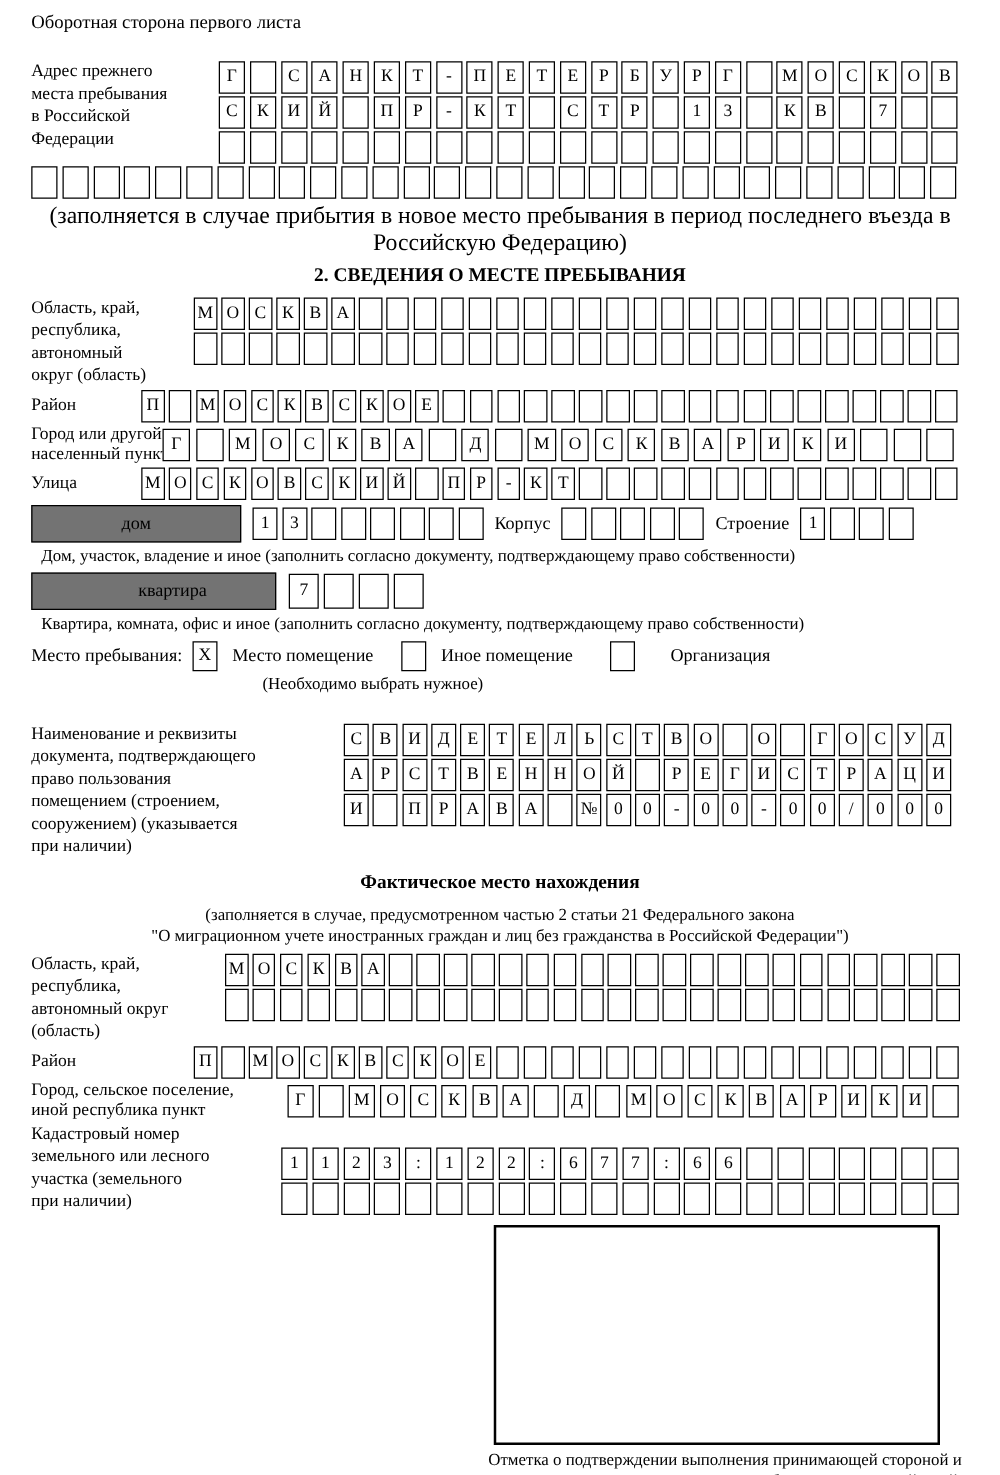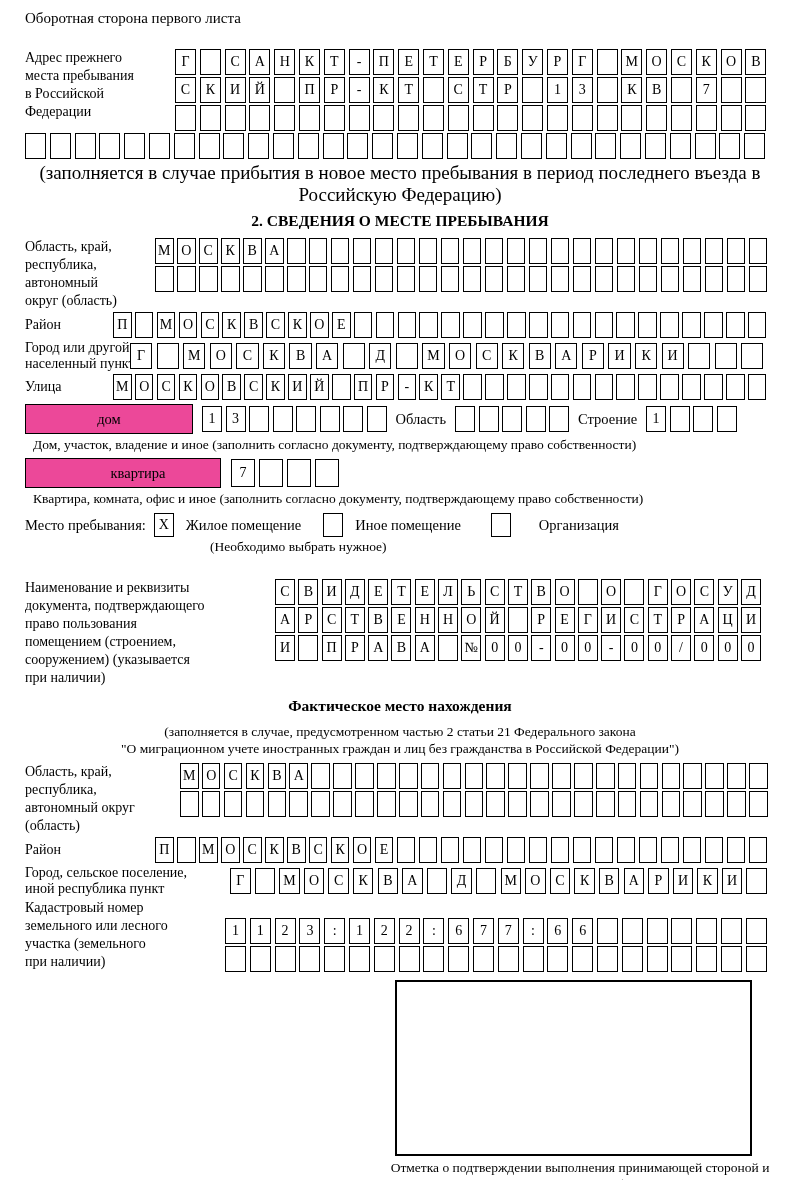--- a/index.html
+++ b/index.html
@@ -44,7 +44,7 @@
   .namebox{
     box-sizing:border-box;border:1.5px solid #000;height:30px;
     display:flex;align-items:center;justify-content:center;
-    font-size:14.5px;background:#ec4899;flex-shrink:0;
+    font-size:14.5px;background:#737373;flex-shrink:0;
   }
   .inline-row{display:flex;align-items:center;margin-top:4px;}
   .ilabel{font-size:14.5px;margin:0 9px;white-space:nowrap;}

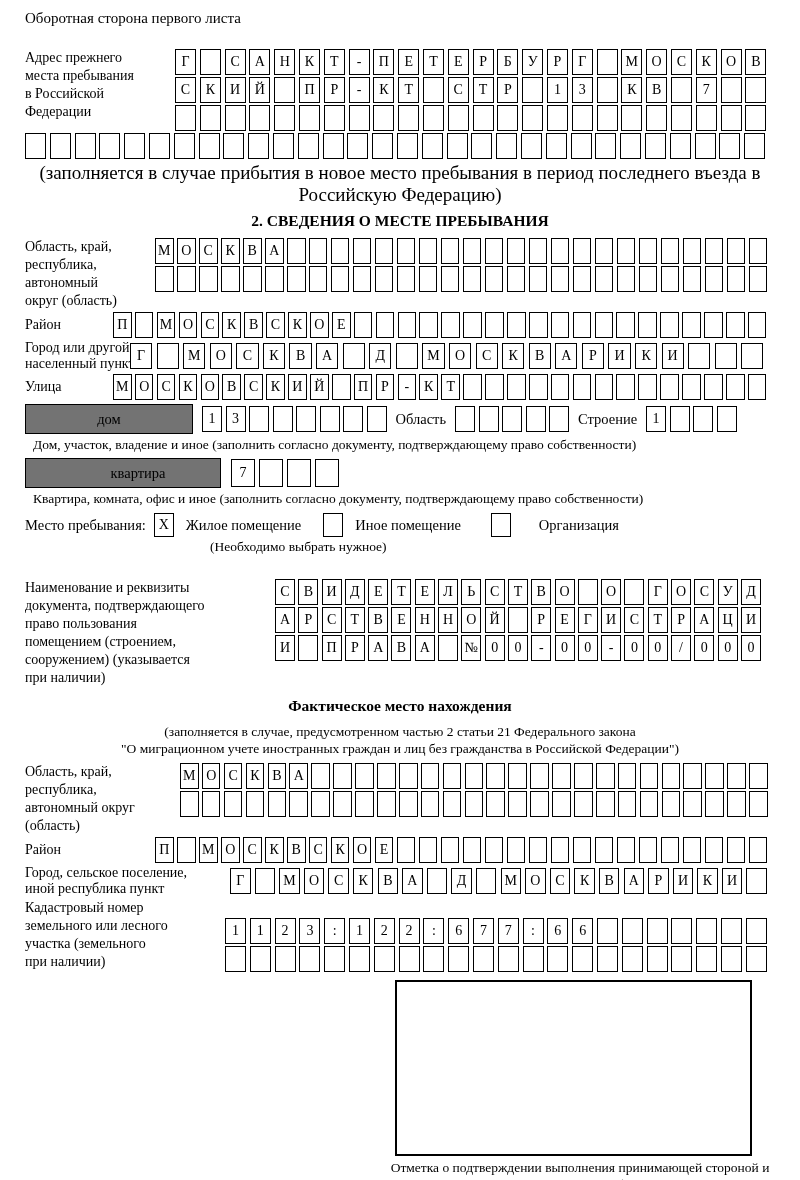--- a/index.html
+++ b/index.html
@@ -386,7 +386,7 @@
         <div class="cell"></div>
         <div class="cell"></div>
       </div>
-    <div class="ilabel">Область</div>
+    <div class="ilabel">Корпус</div>
     <div class="cellrow g5">
         <div class="cell"></div>
         <div class="cell"></div>

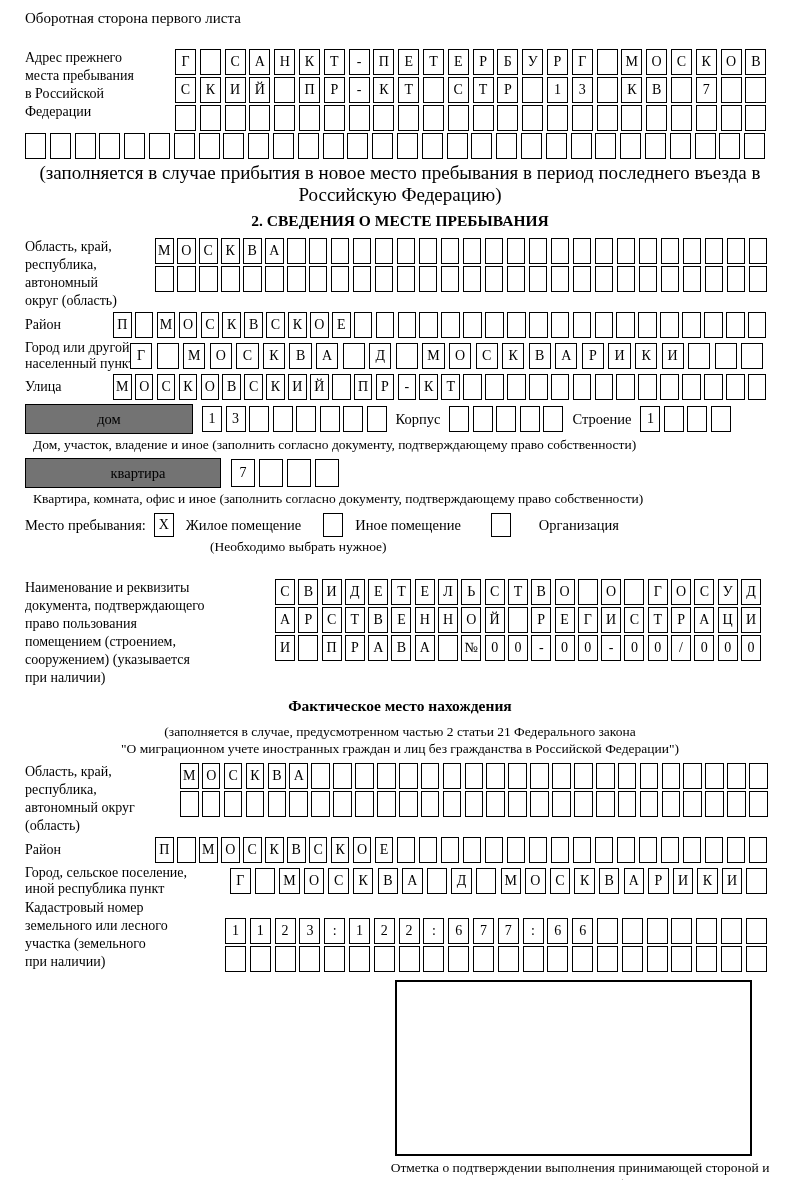--- a/index.html
+++ b/index.html
@@ -418,7 +418,7 @@
   <div class="chkrow">
     <span>Место пребывания:</span>
     <span class="chk">X</span>
-    <span>Жилое помещение</span>
+    <span>Место помещение</span>
     <span class="chk" style="margin-left:22px;"></span>
     <span>Иное помещение</span>
     <span class="chk" style="margin-left:30px;margin-right:28px;"></span>

